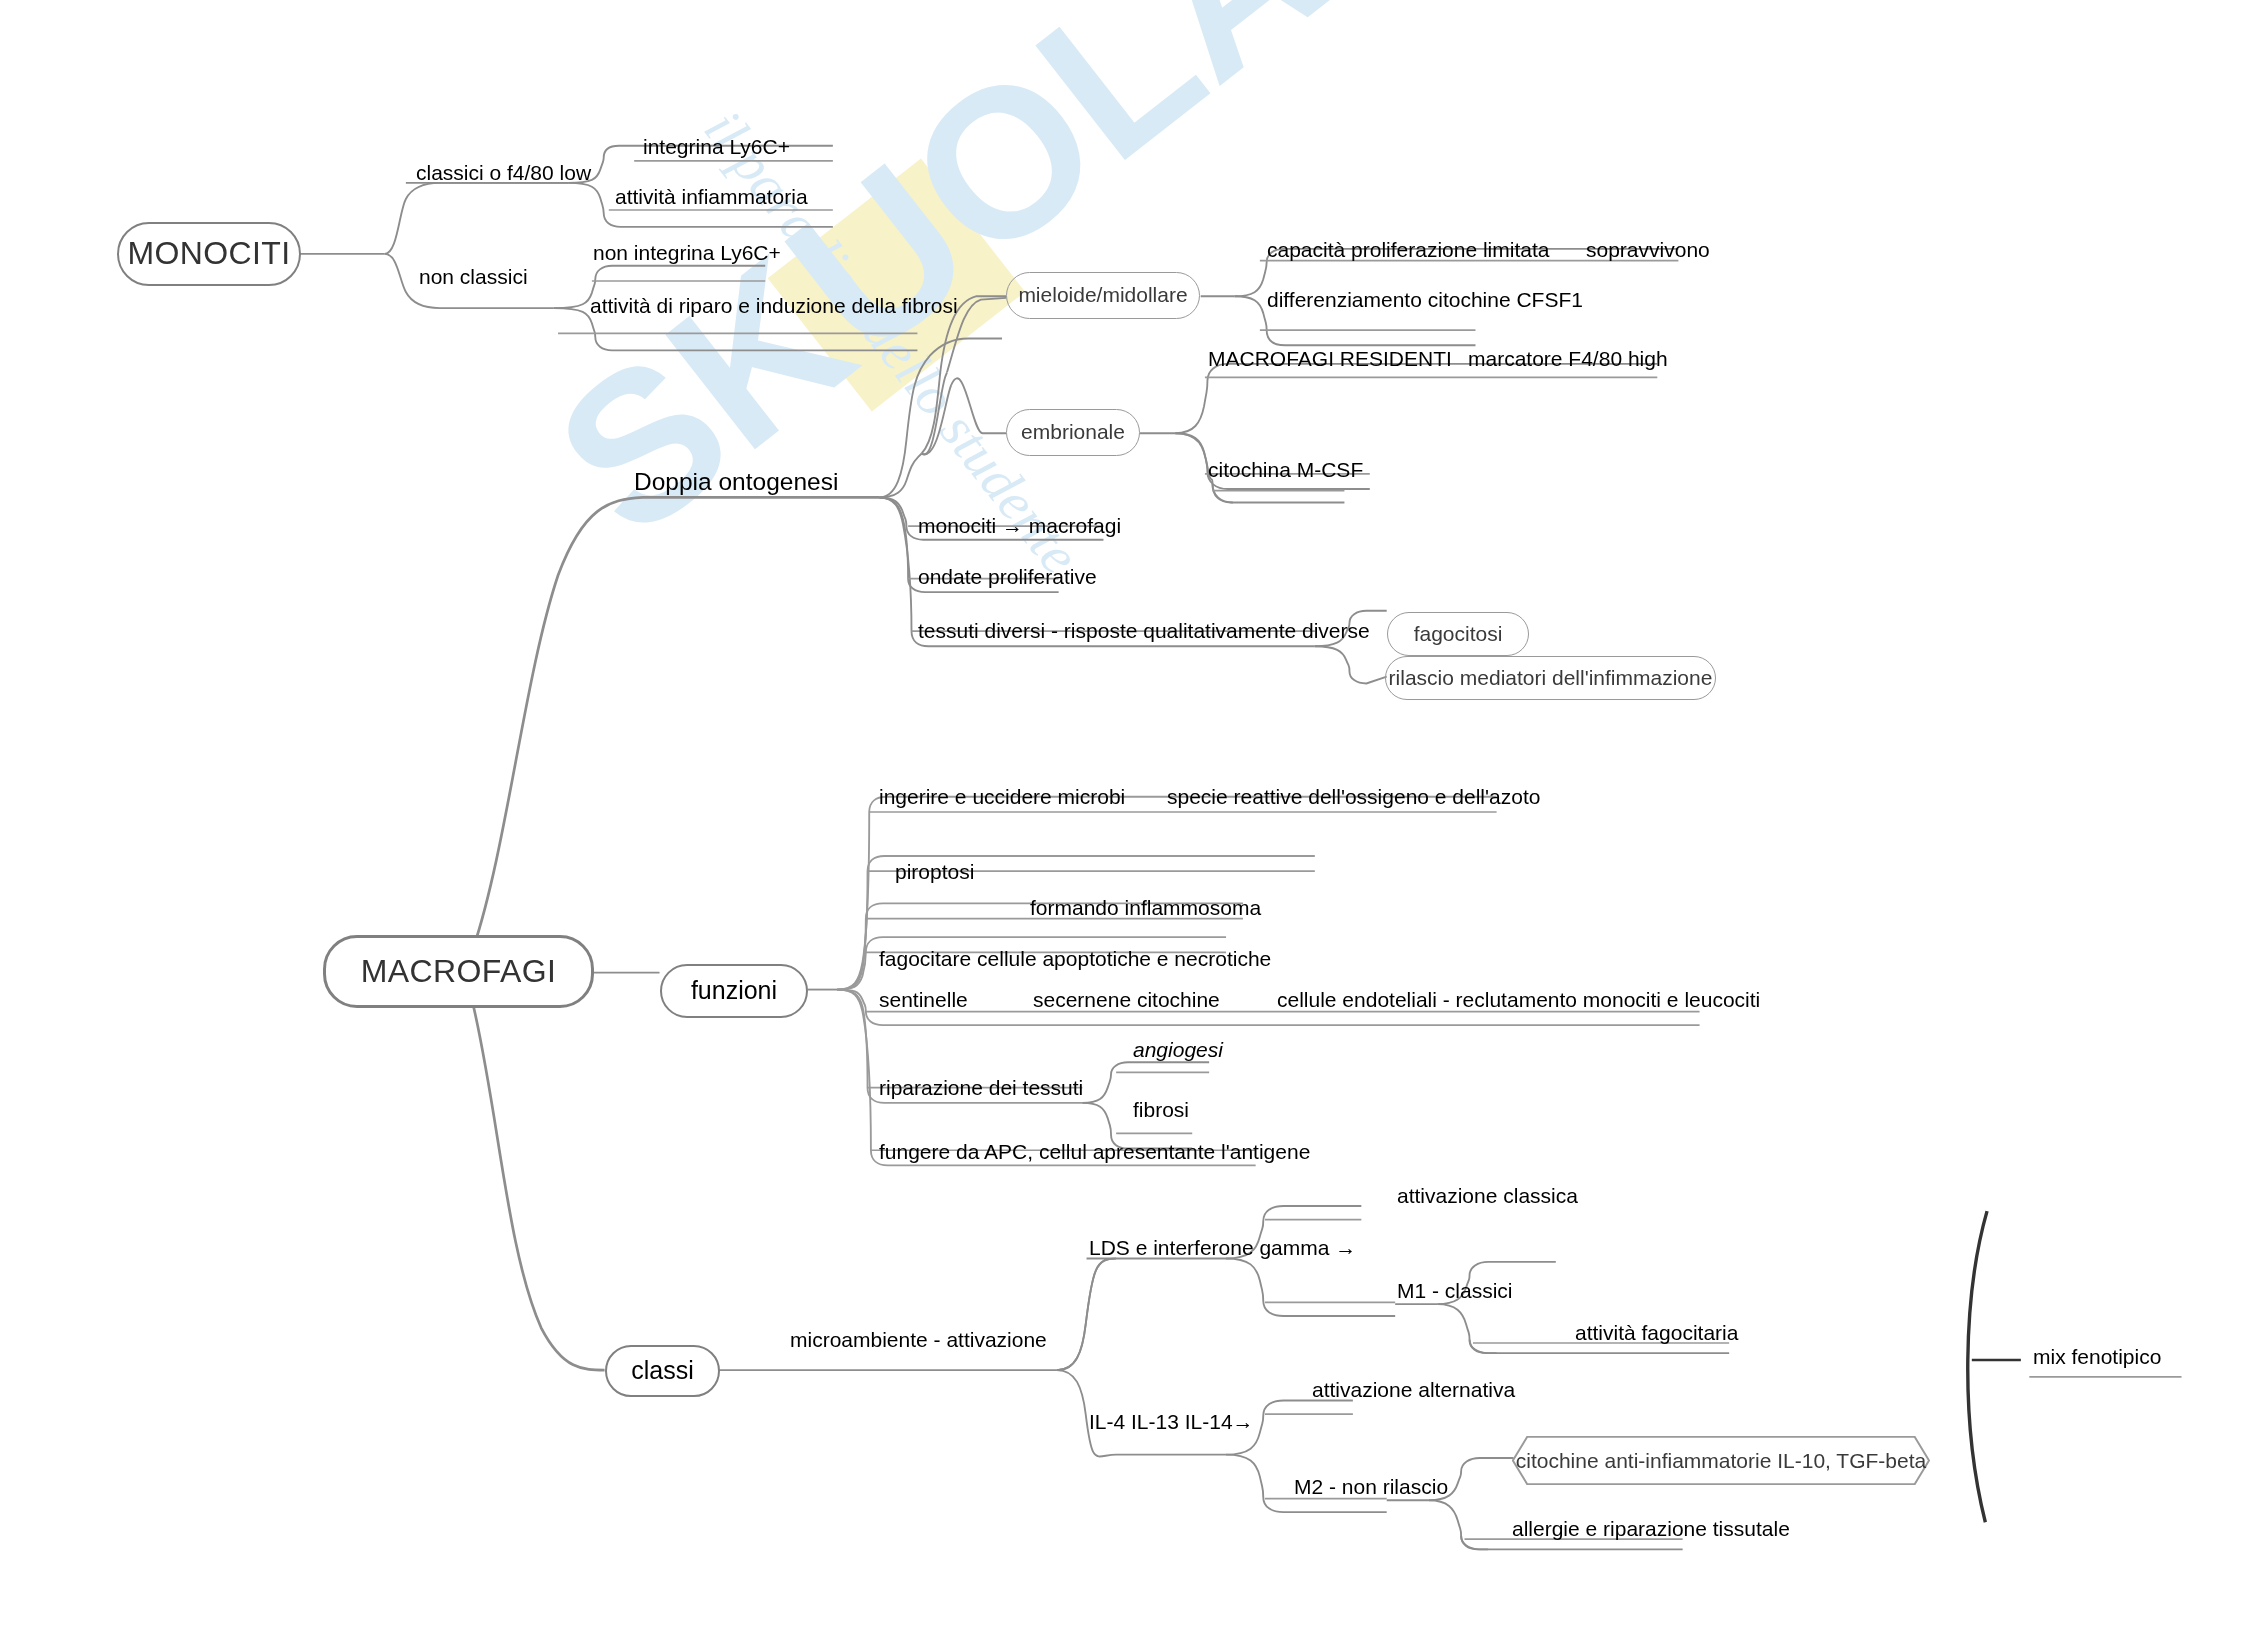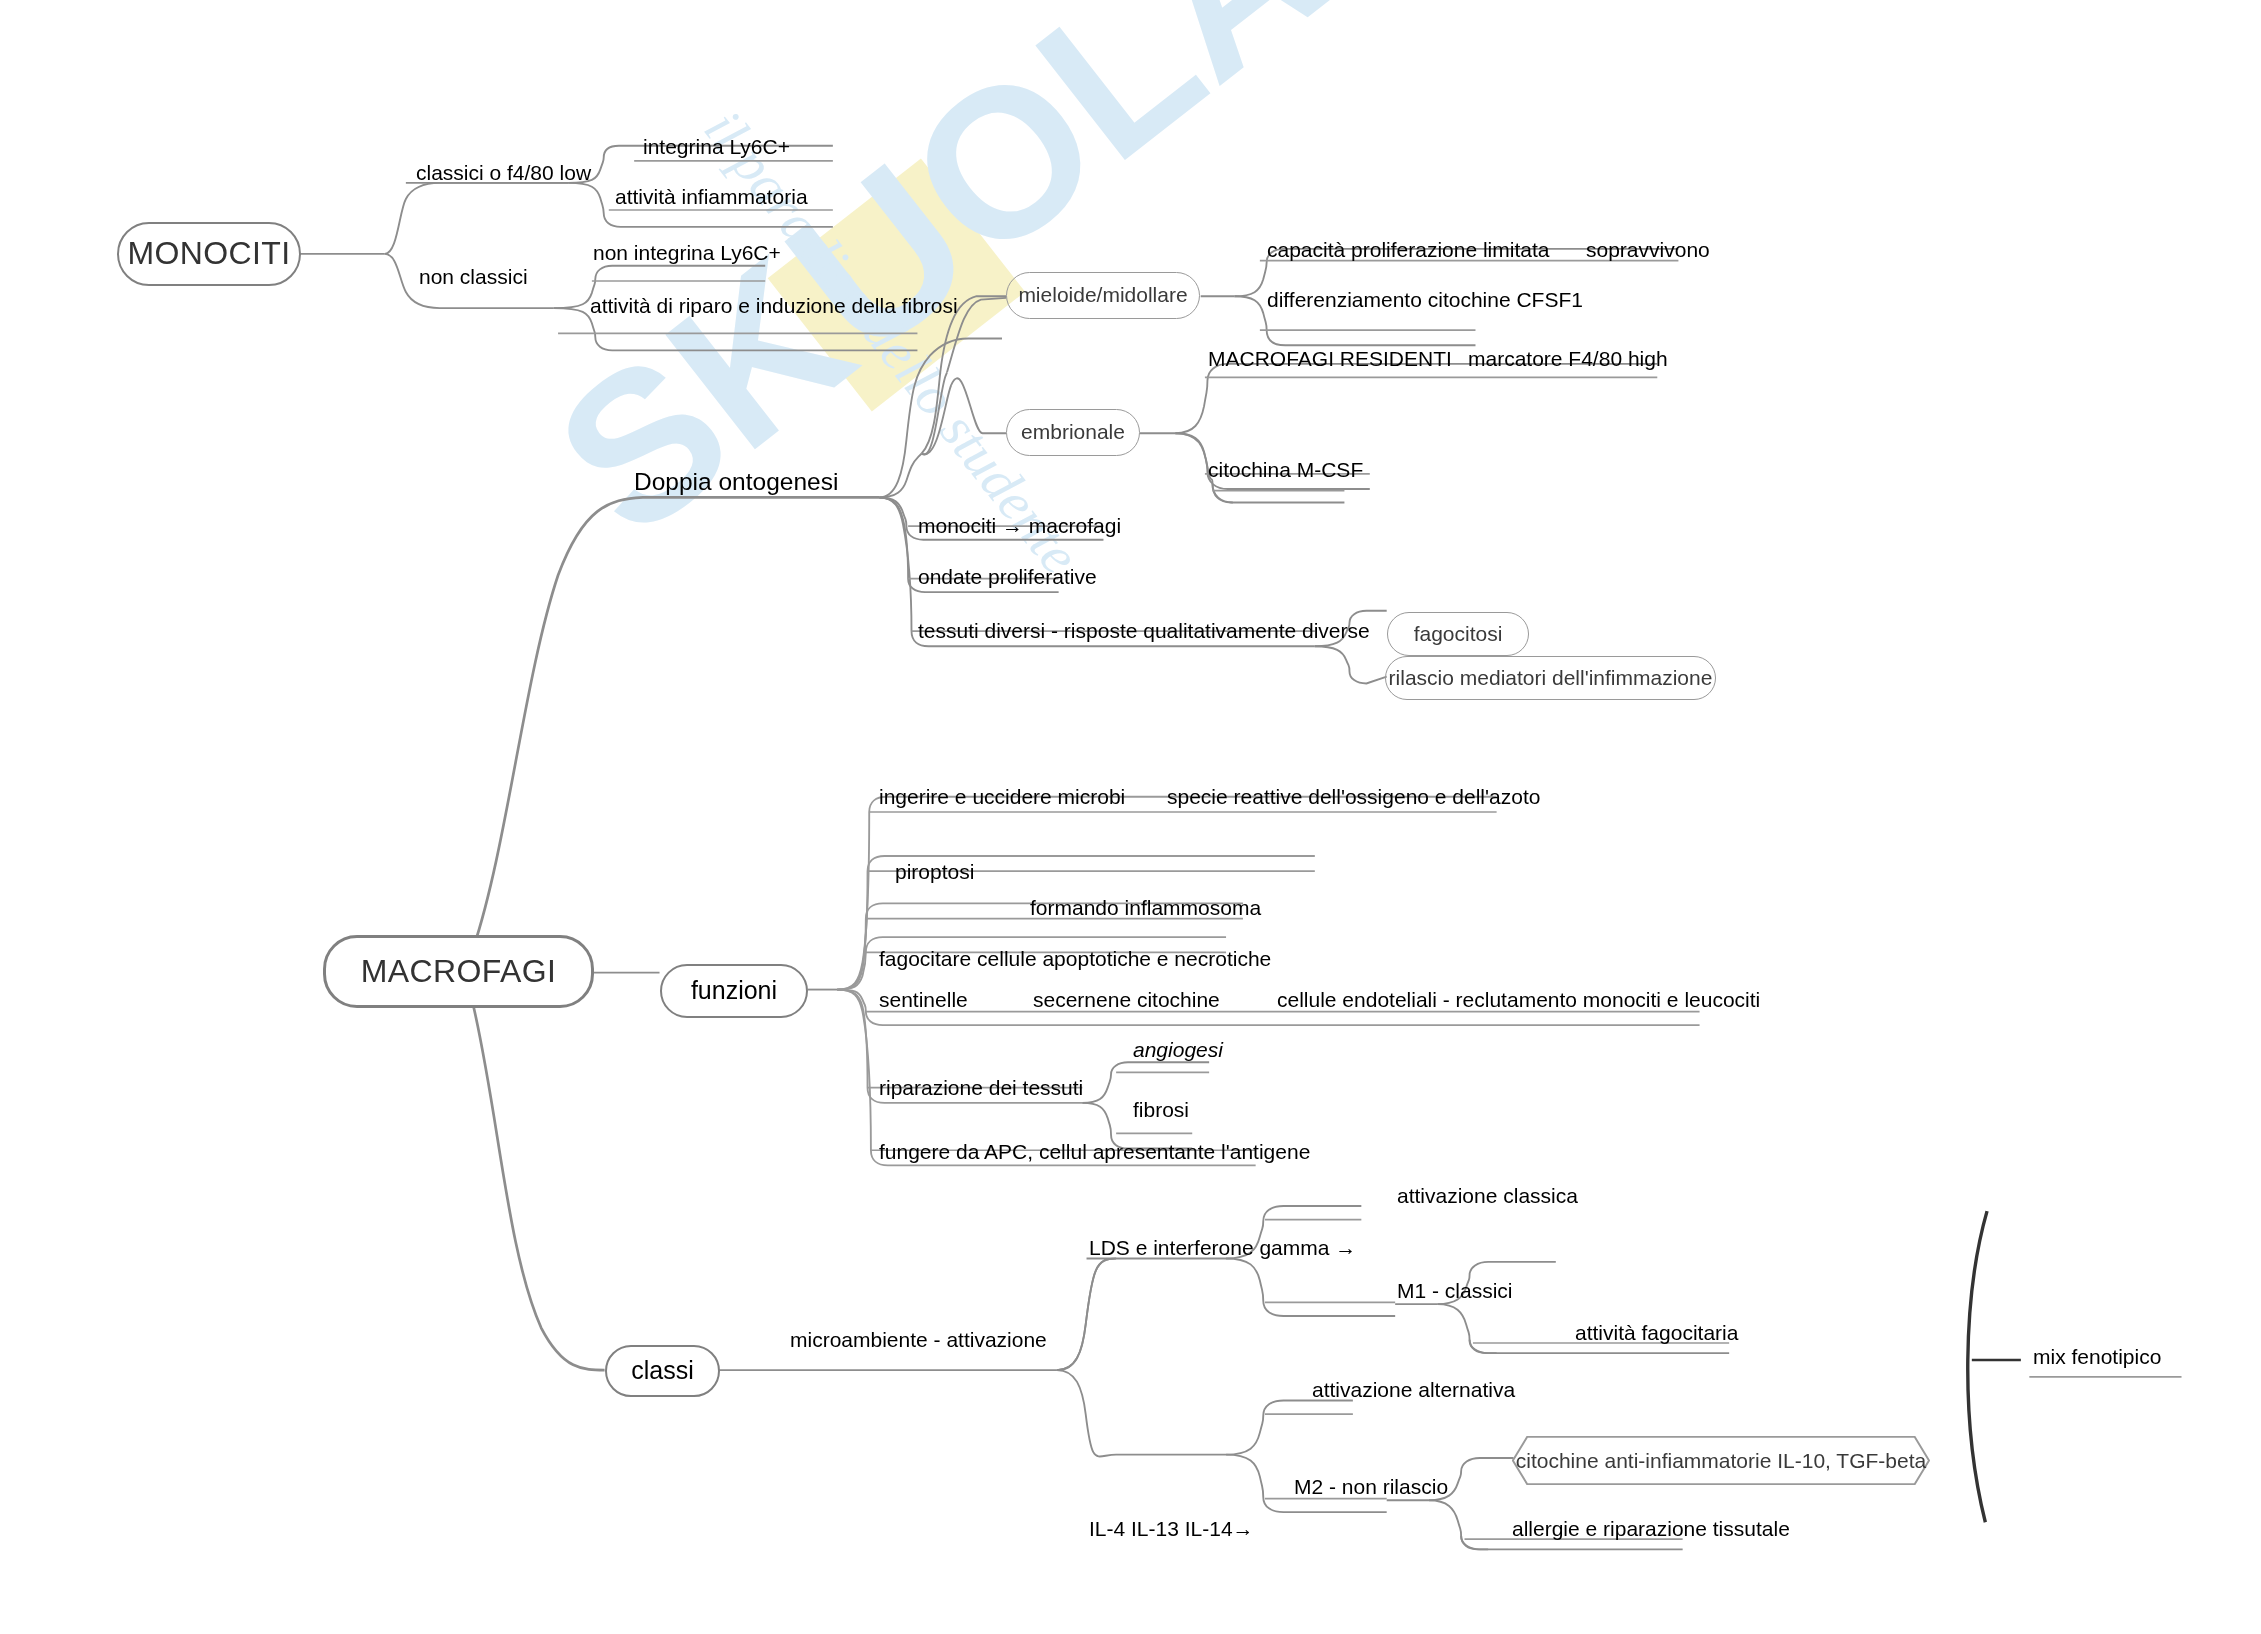--- a/index.html
+++ b/index.html
@@ -335,7 +335,7 @@
     <span>attività fagocitaria</span>
   </div>
 
-  <div class="node leaf" style="left:1089px;top:1517px;">
+  <div class="node leaf" style="left:1089px;top:1410px;">
     <span>IL-4  IL-13 IL-14→</span>
   </div>
   <div class="node leaf" style="left:1312px;top:1378px;">

